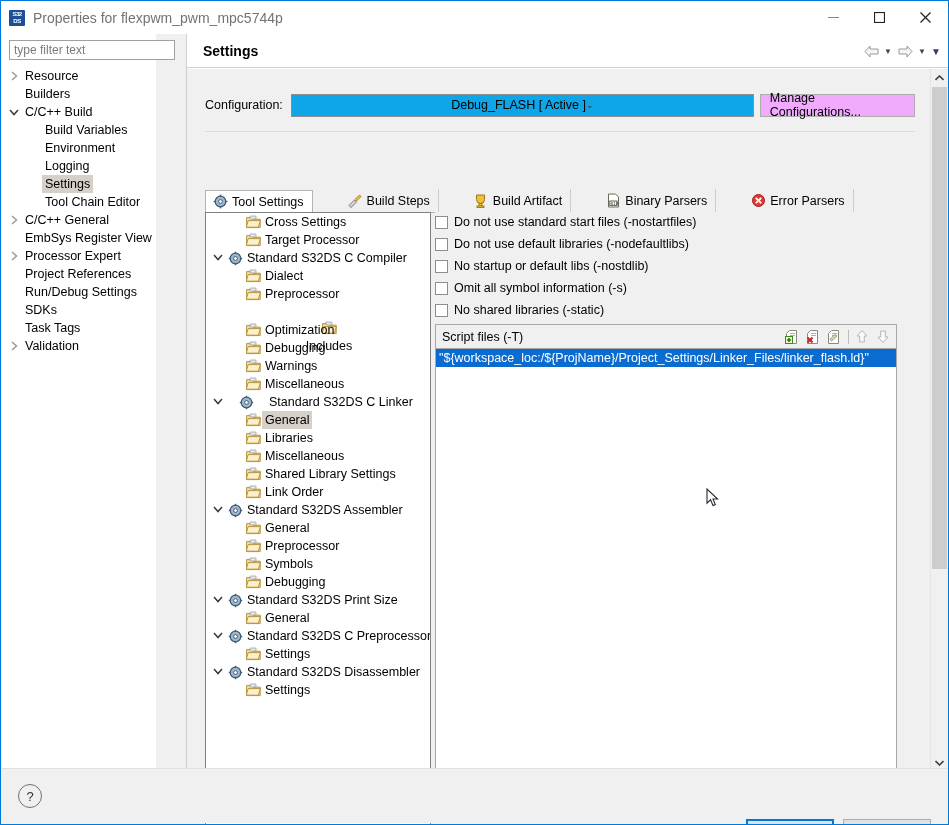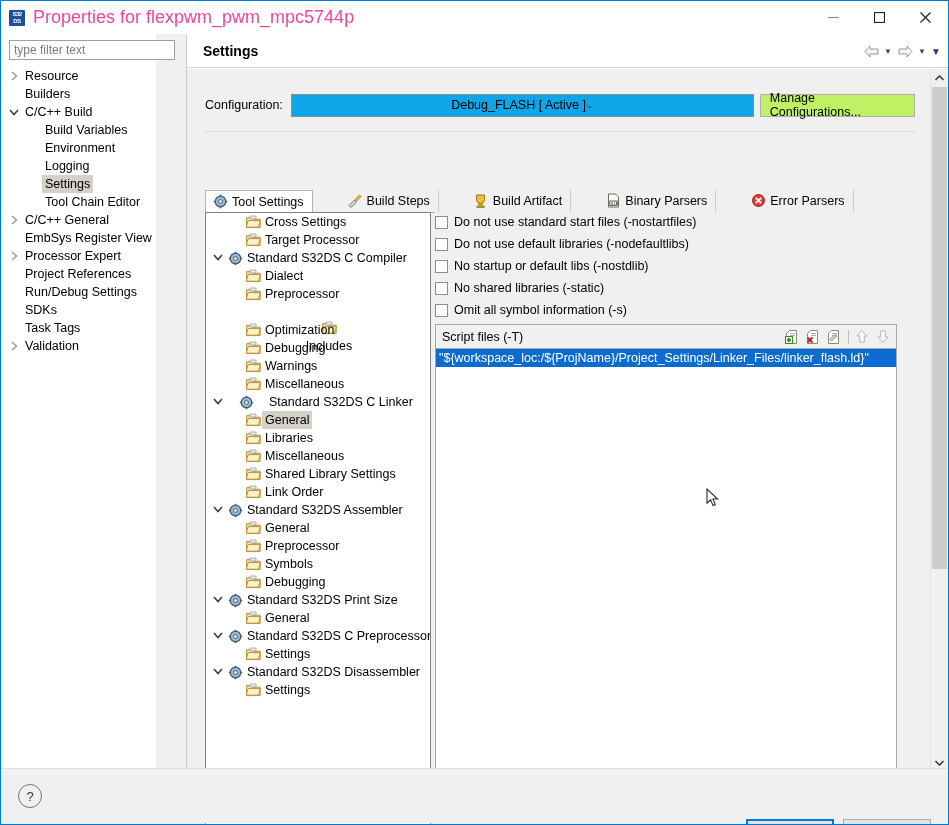--- a/index.html
+++ b/index.html
@@ -42,7 +42,7 @@
   }
   #app-icon i { font-style: normal; display:block; letter-spacing:-0.5px;}
   #title-text {
-    font-size: 18px; color: #ec4899; white-space: nowrap;
+    font-size: 14px; color: #737373; white-space: nowrap;
   }
   #win-controls {
     position: absolute; right: 0; top: 0; height: 33px; display: flex;

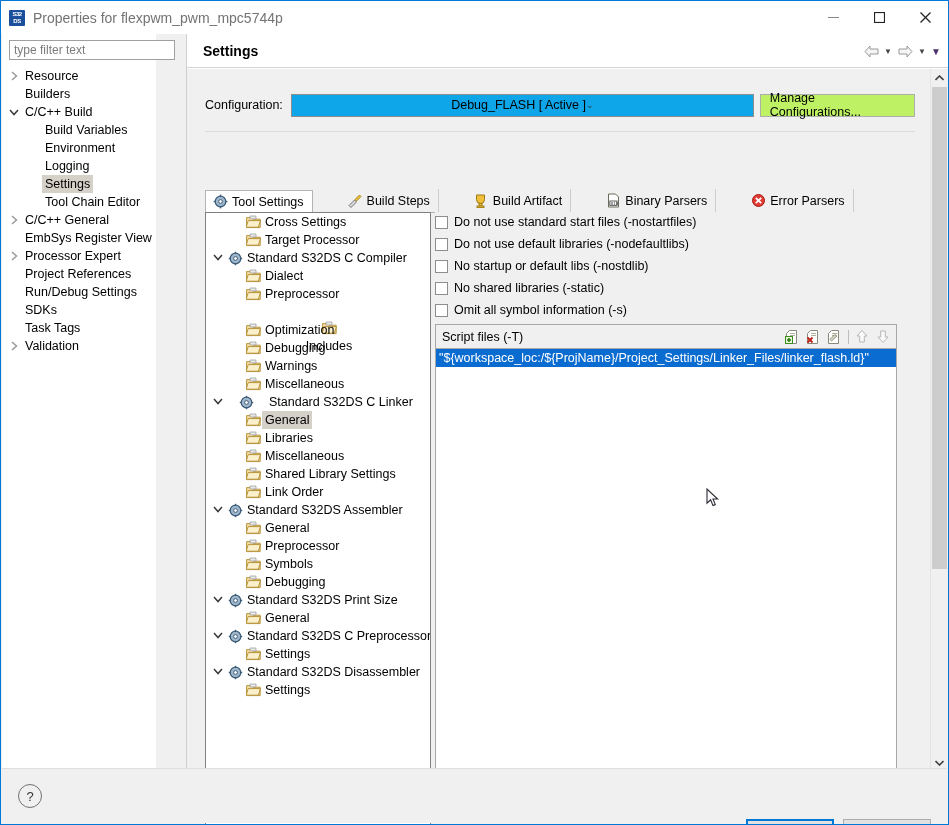--- a/index.html
+++ b/index.html
@@ -148,7 +148,7 @@
     height: 23px; box-sizing: border-box;
     padding: 0 9px;
     border: 1px solid #adadad;
-    background: #bef264;
+    background: #f0abfc;
     display: flex; align-items: center;
     font-size: 12.5px;
   }

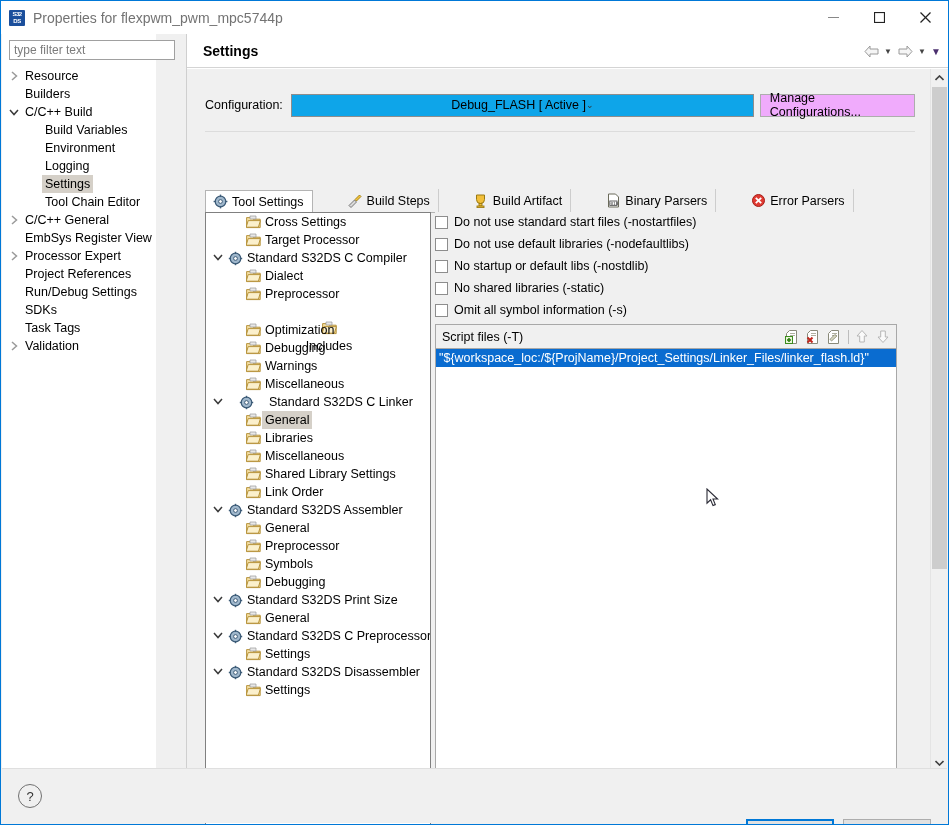--- a/index.html
+++ b/index.html
@@ -863,11 +863,11 @@
                 </div>
                 <div class="chk-row">
                   <span class="chkbox"></span>
-                  <span>No shared libraries (-static)</span>
+                  <span>Omit all symbol information (-s)</span>
                 </div>
                 <div class="chk-row">
                   <span class="chkbox"></span>
-                  <span>Omit all symbol information (-s)</span>
+                  <span>No shared libraries (-static)</span>
                 </div>
               </div>
 

